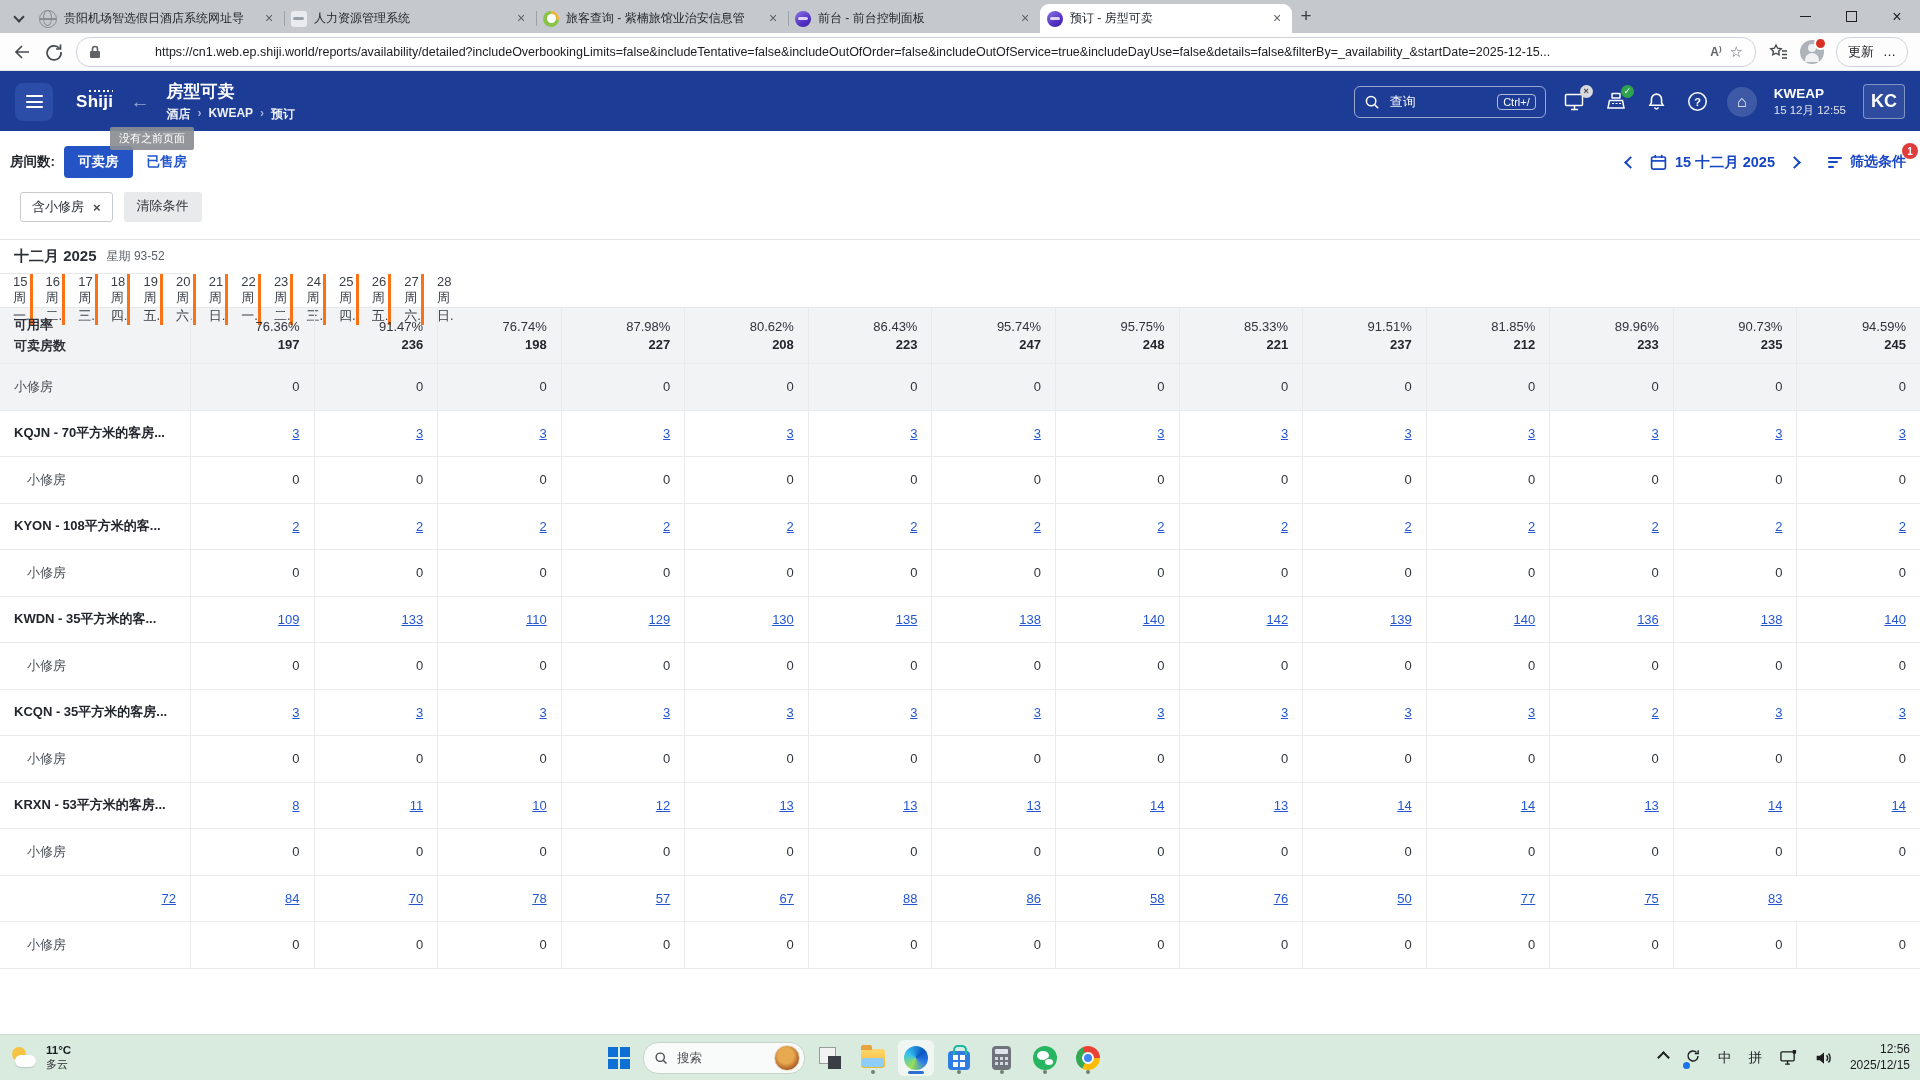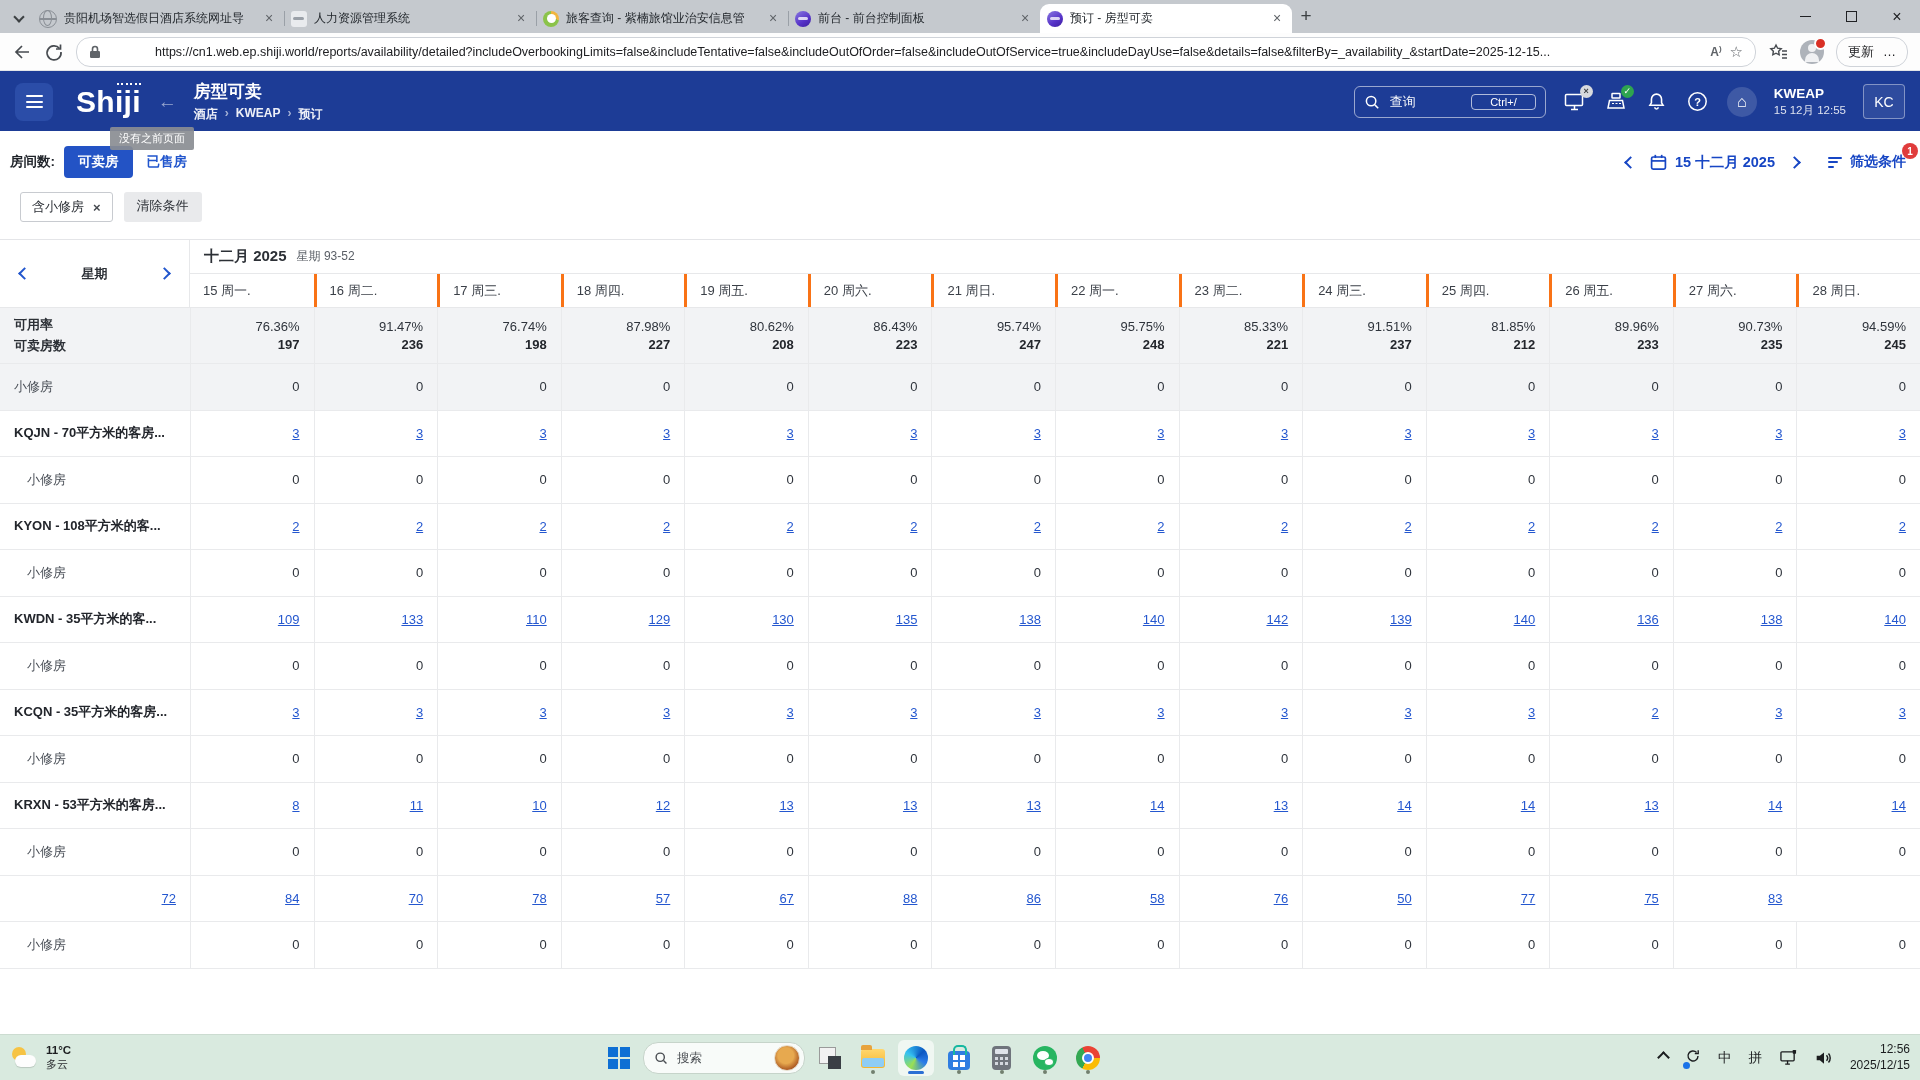--- a/index.html
+++ b/index.html
@@ -51,7 +51,7 @@
   .appheader{height:61px;background:#1d3c96;display:flex;align-items:center;padding:0 15px;gap:15px;color:#fff;}
   .hamb{width:38px;height:38px;border-radius:8px;background:#2b4da8;display:flex;flex-direction:column;align-items:center;justify-content:center;gap:3.5px;}
   .hamb span{width:17px;height:2px;background:#fff;border-radius:1px;}
-  .logo{font-size:30px;font-weight:bold;letter-spacing:.3px;position:relative;margin-left:8px;}
+  .logo{font-size:17px;font-weight:bold;letter-spacing:.3px;position:relative;margin-left:8px;}
   .logo::before{content:"";position:absolute;top:-2px;right:0;width:24px;height:2px;
     background:repeating-linear-gradient(90deg,#fff 0 2px,transparent 2px 4.5px);}
   .backarrow{font-size:19px;color:rgba(255,255,255,.55);margin:0 2px;}

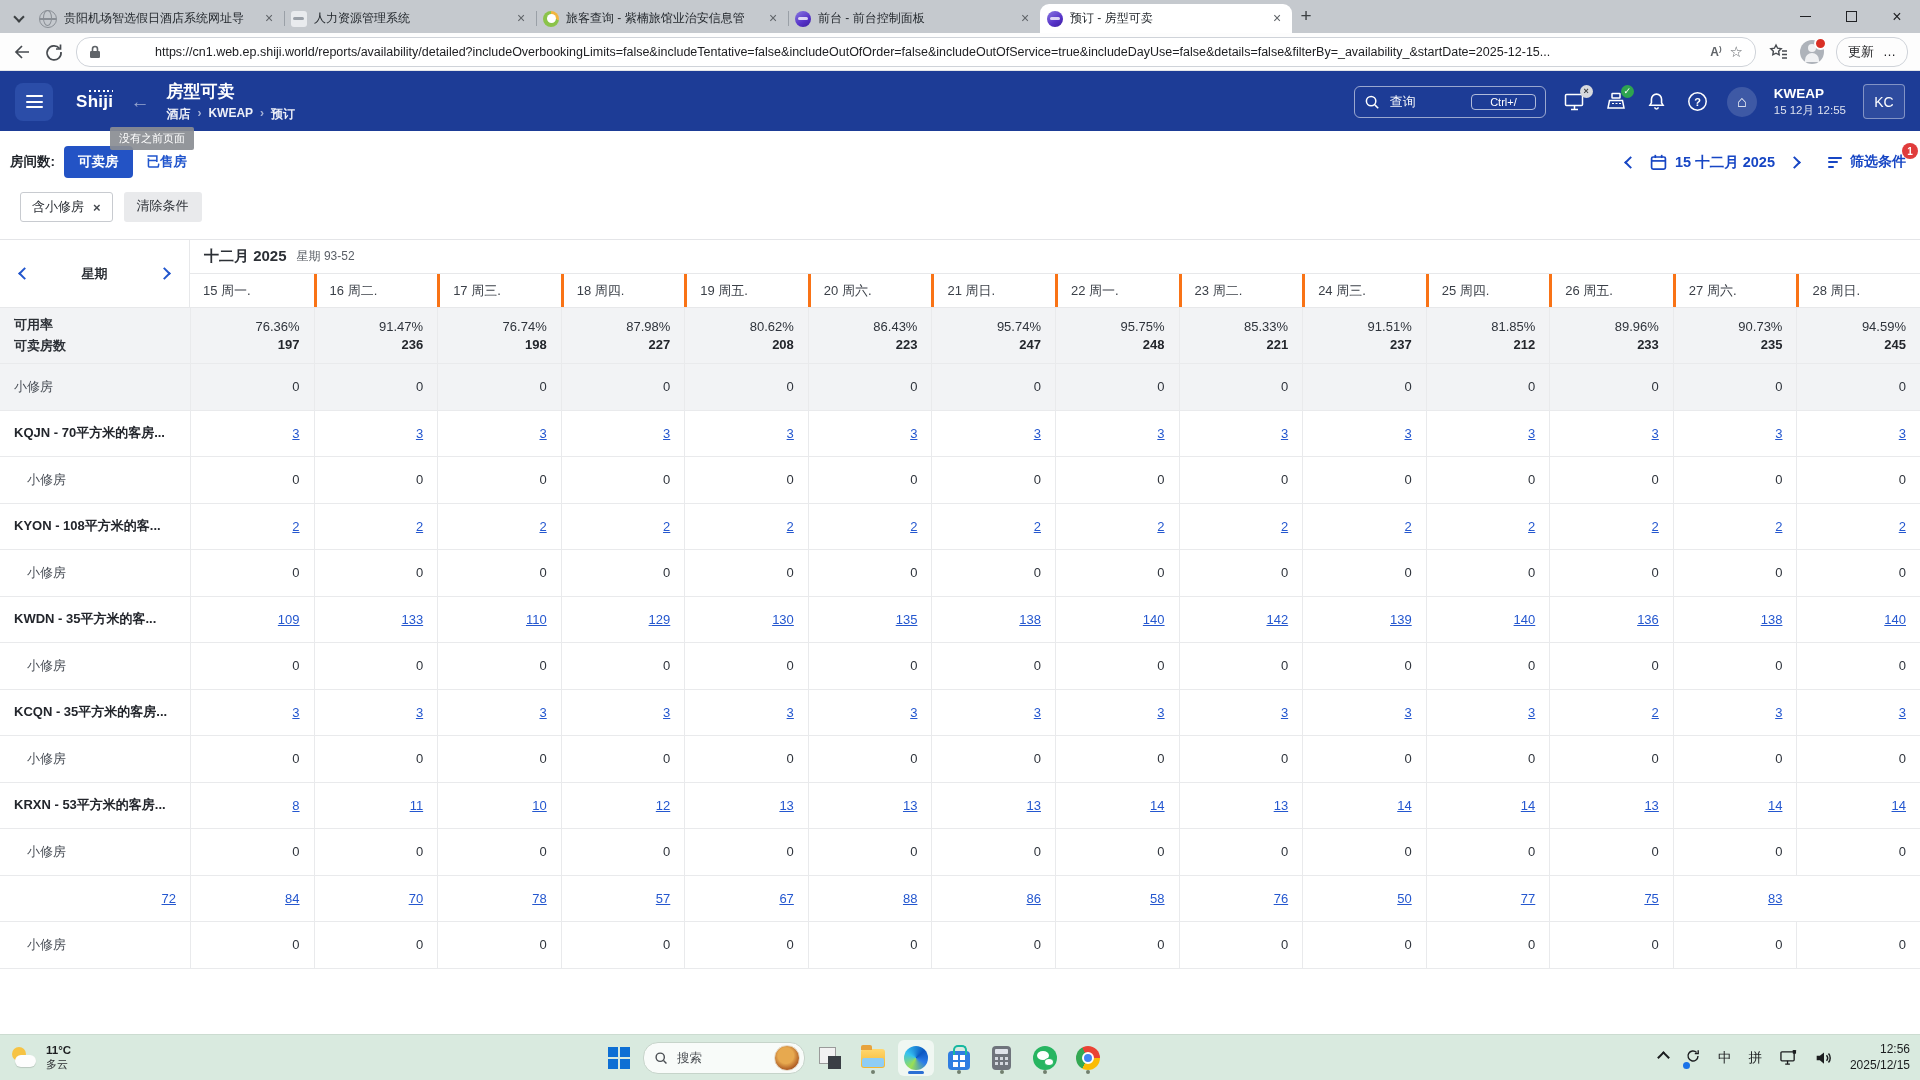--- a/index.html
+++ b/index.html
@@ -63,7 +63,7 @@
   .hsearch{width:172px;height:30px;border:1px solid rgba(255,255,255,.55);border-radius:6px;display:flex;align-items:center;gap:8px;padding:0 9px;}
   .hsearch input{flex:1;min-width:0;background:transparent;border:none;outline:none;color:#fff;font-size:13px;font-family:inherit;}
   .hsearch input::placeholder{color:rgba(255,255,255,.95);}
-  .kbd{border:1px solid rgba(255,255,255,.65);border-radius:4px;font-size:11px;padding:1px 18px;white-space:nowrap;}
+  .kbd{border:1px solid rgba(255,255,255,.65);border-radius:4px;font-size:11px;padding:1px 5px;white-space:nowrap;}
   .hicon{position:relative;width:24px;height:24px;}
   .hbadge{position:absolute;top:-5px;right:-6px;width:13px;height:13px;border-radius:50%;font-size:9px;font-weight:bold;}
   .hbadge.gray{background:#d8dade;color:#3c4043;}

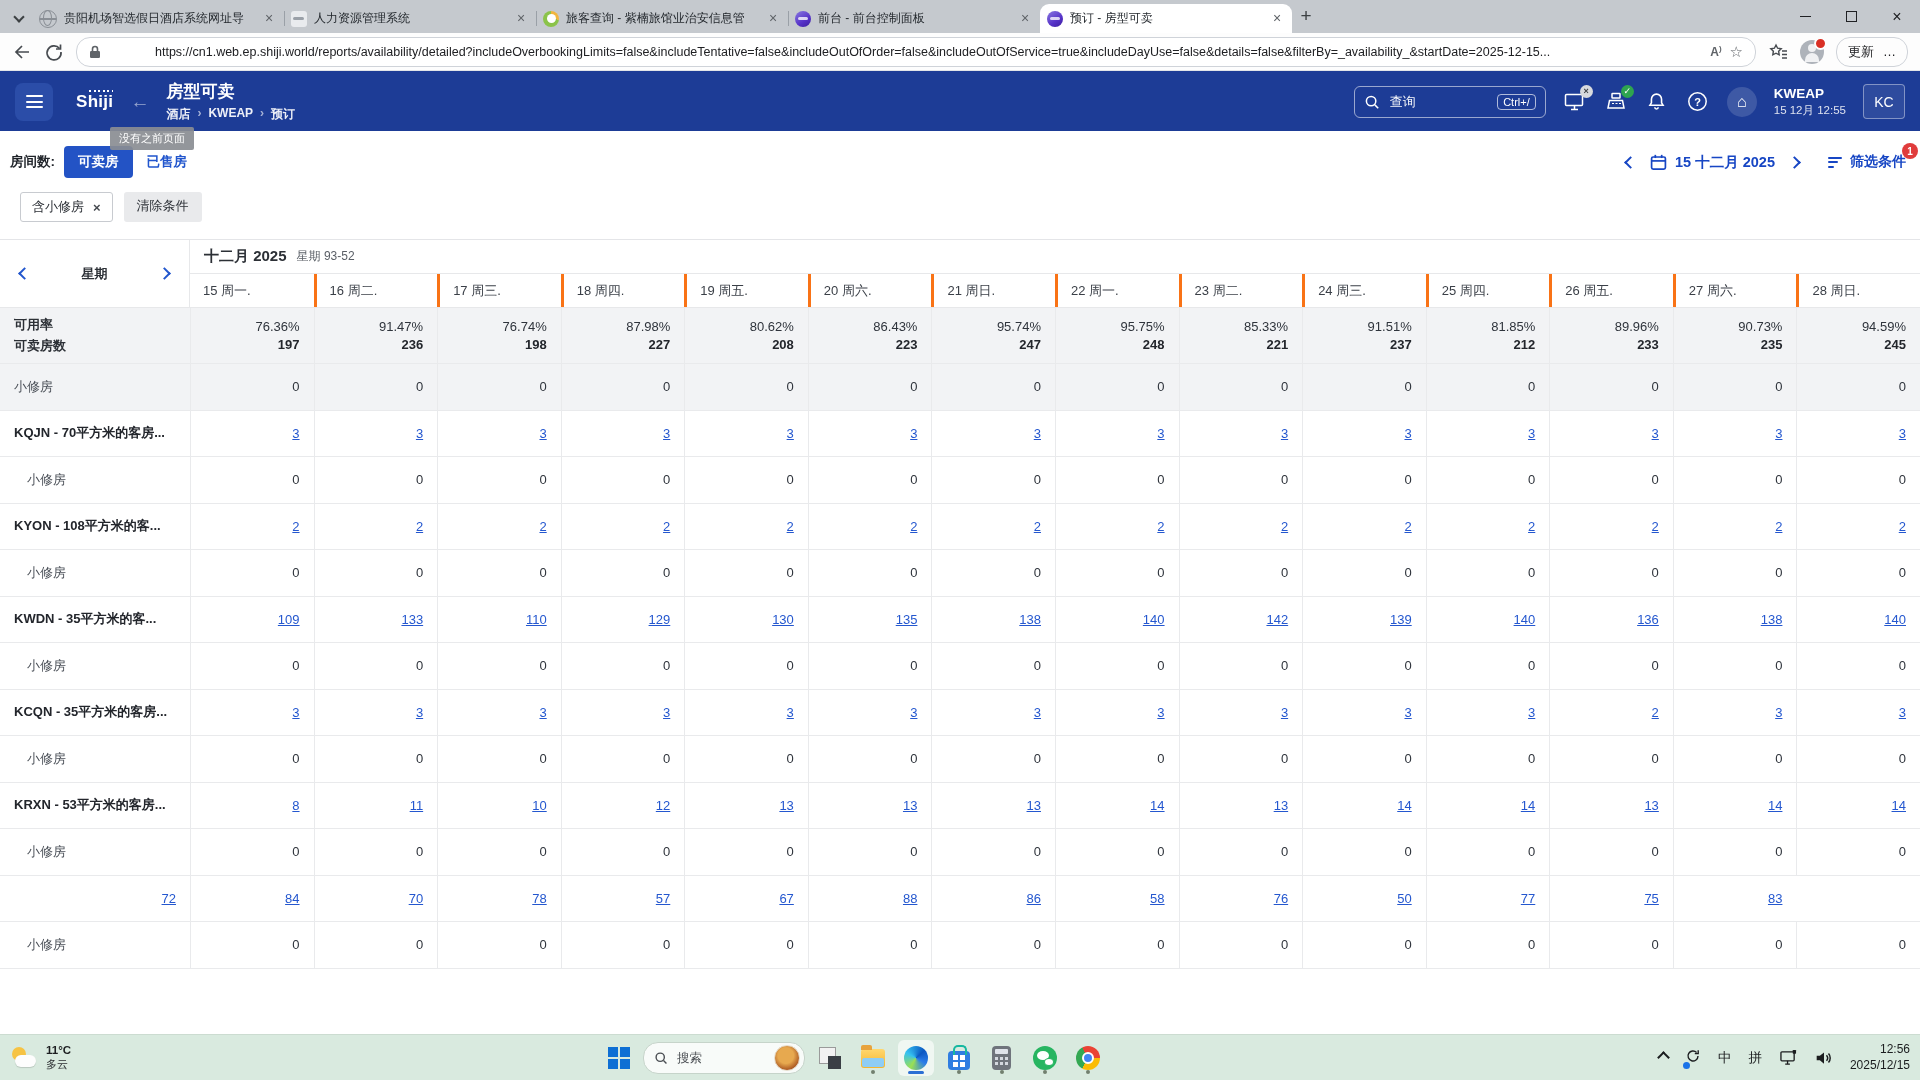--- a/index.html
+++ b/index.html
@@ -72,7 +72,7 @@
   .propblock{line-height:1.25;}
   .propname{font-weight:bold;font-size:13.5px;}
   .propdt{font-size:11.5px;color:rgba(255,255,255,.85);}
-  .kcbox{width:40px;height:33px;border:1px solid rgba(255,255,255,.4);background:rgba(255,255,255,.08);border-radius:4px;font-weight:normal;font-size:14px;}
+  .kcbox{width:40px;height:33px;border:1px solid rgba(255,255,255,.4);background:rgba(255,255,255,.08);border-radius:4px;font-weight:bold;font-size:18px;}
   .tooltip{position:absolute;left:110px;top:127px;background:rgba(138,141,147,.92);color:#fff;font-size:11px;padding:4px 9px;border-radius:2px;z-index:40;}
 
   

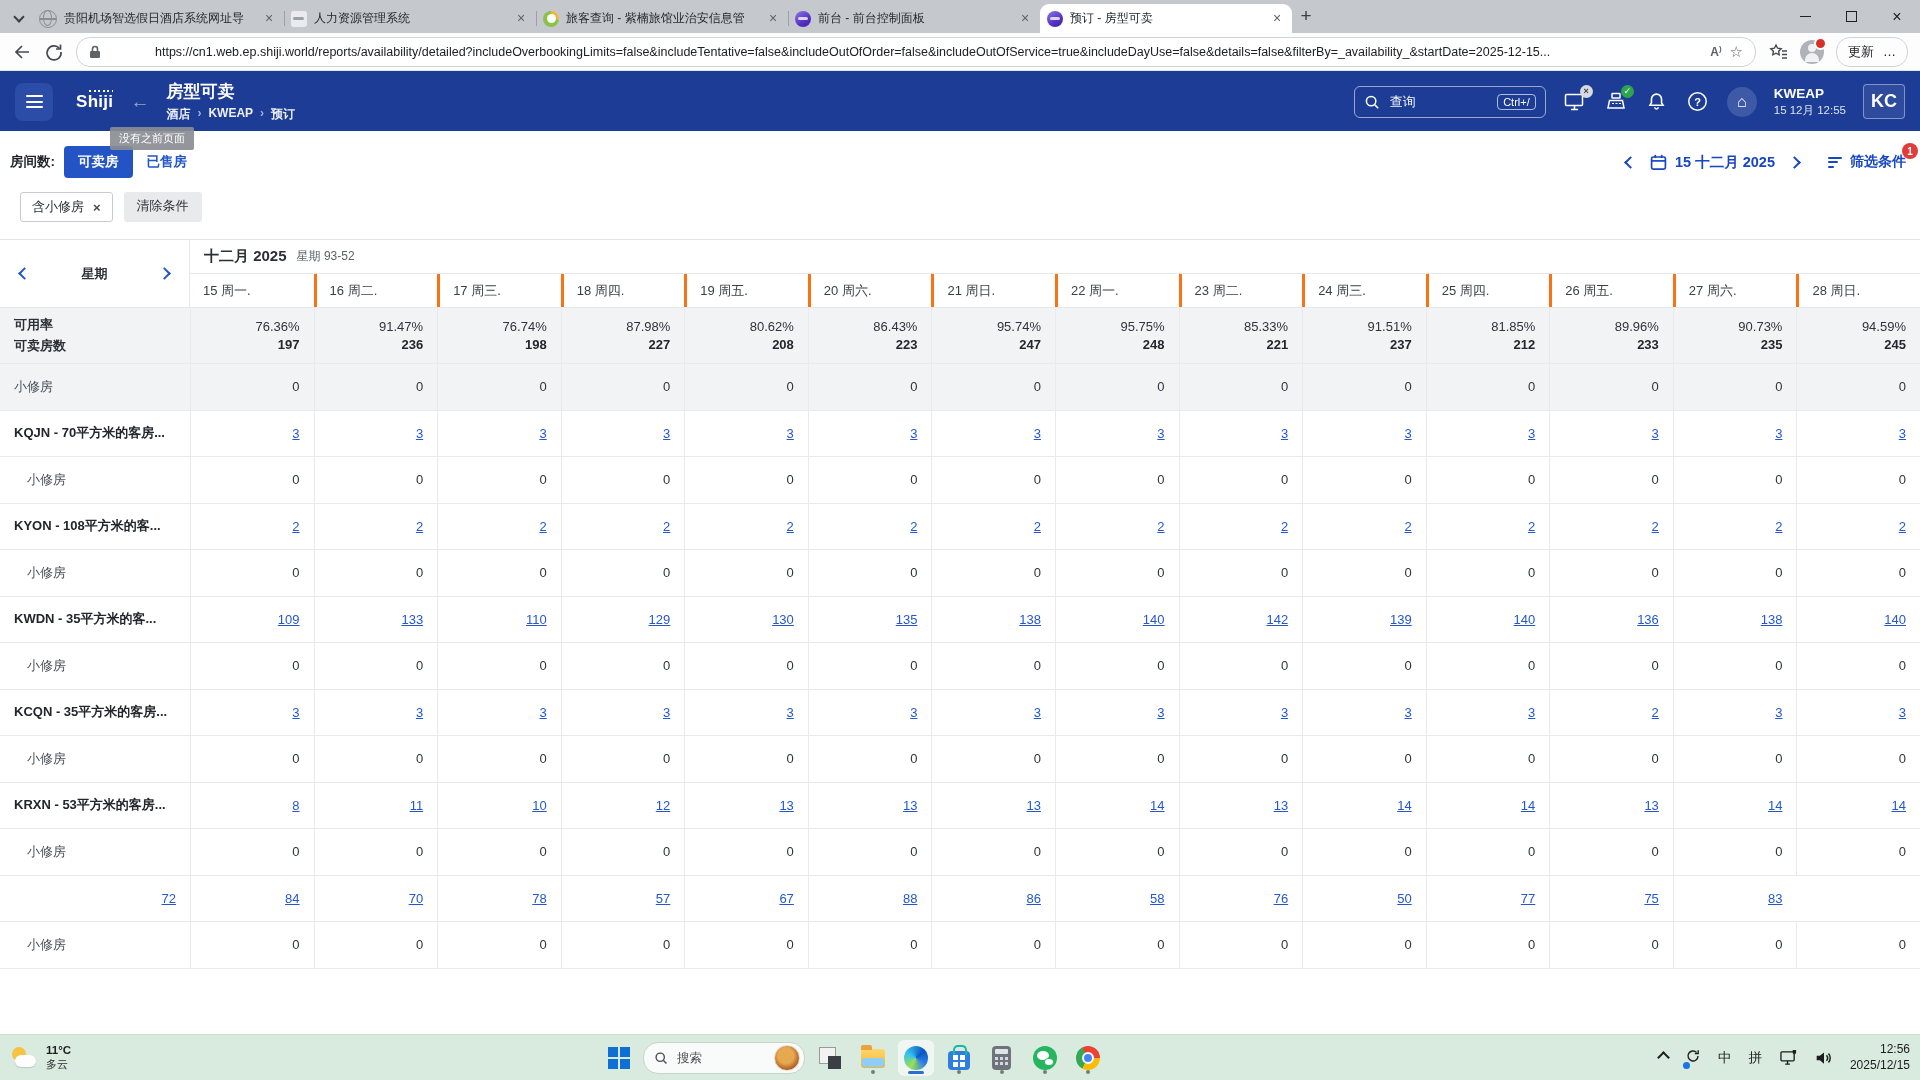--- a/index.html
+++ b/index.html
@@ -352,11 +352,6 @@
 
     <div class="avtable">
       <div class="thead">
-        <div class="weekcell">
-          <span class="chv l"></span>
-          <span class="weektxt">星期</span>
-          <span class="chv r"></span>
-        </div>
         <div>
           <div class="grouphdr">
             <span class="gmonth">十二月 2025</span>

